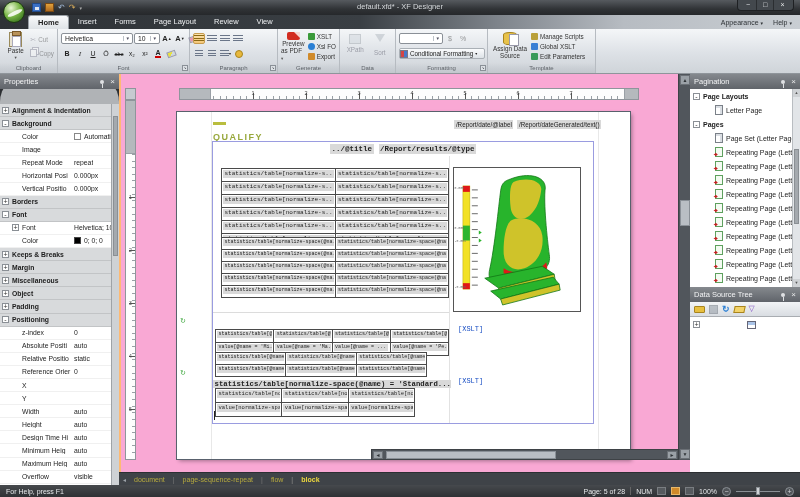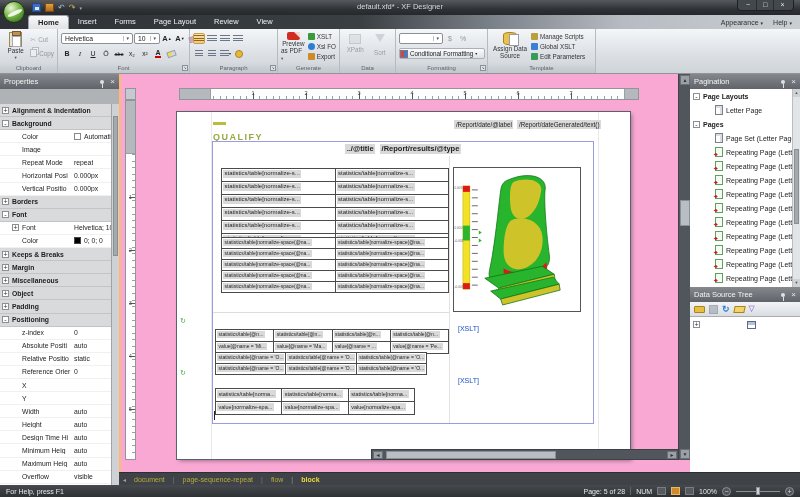--- a/index.html
+++ b/index.html
@@ -95,7 +95,7 @@
   .ic-cf { width:8px; height:8px; background:linear-gradient(90deg,#d44444 50%,#4878c8 50%); border:1px solid #778; }
 
   
-  #properties { position:absolute; left:0; top:74px; width:119px; height:411px; background:#b0b3b6; }
+  #properties { position:absolute; left:0; top:74px; width:119px; height:411px; background:#b0b3b6;border-radius:28px; }
   .phead { height:15px; background:linear-gradient(#85898e,#60646a); display:flex; align-items:center;
     padding:0 4px; color:#f2f3f4; font-size:7.5px; }
   .phead .sp { flex:1; }

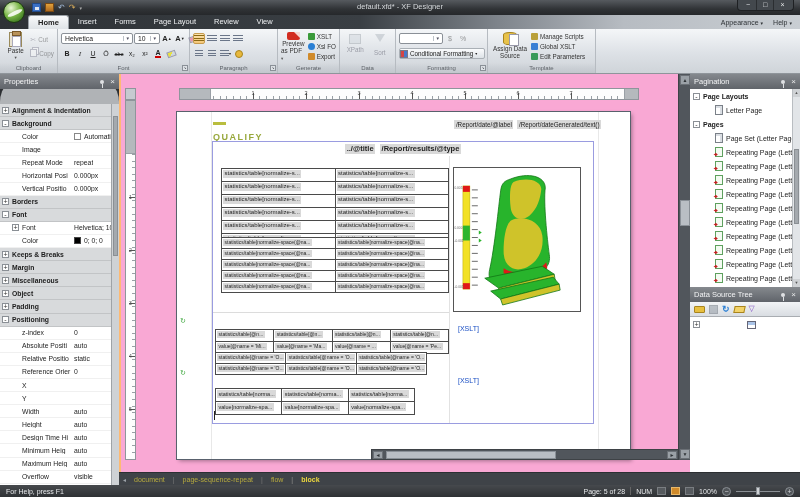--- a/index.html
+++ b/index.html
@@ -153,7 +153,7 @@
   .hdr-fields { position:absolute; right:29px; top:8px; display:flex; gap:4px; }
   .fld { background:#d9d9d9; color:#222; padding:0 1.5px; white-space:nowrap; }
   .hf { font-size:6.3px; line-height:9px; }
-  #flowbox { position:absolute; left:35px; top:29px; width:382px; height:283px; border:1px solid #9a9ce0; }
+  #flowbox { position:absolute; left:35px; top:29px; width:382px; height:283px; border:1px solid #9a9ce0;font-family:Liberation Mono, monospace; }
   .doc-title { position:absolute; left:0; top:2px; width:100%; display:flex; justify-content:center; gap:5px; }
   .tf { font-size:7.5px; font-weight:bold; line-height:10px; }
   .colline { position:absolute; left:236px; top:14px; bottom:0; width:1px; background:#e2e2e2; }

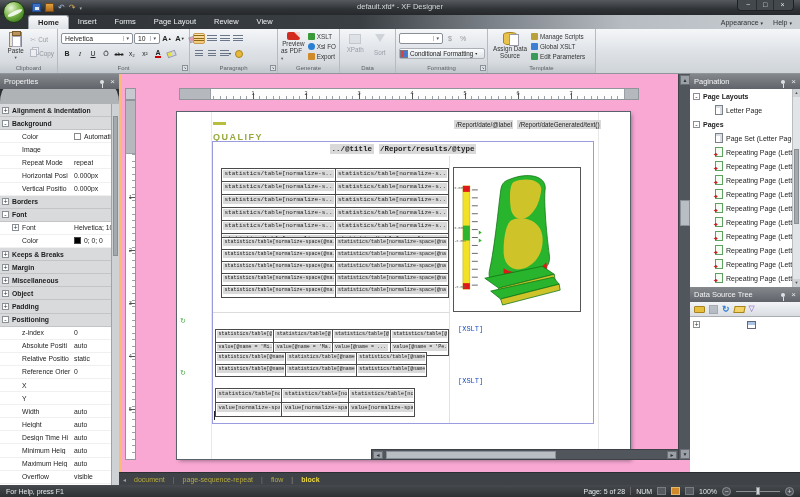--- a/index.html
+++ b/index.html
@@ -803,6 +803,7 @@
             </div>
           </div>
 
+        <div class="dhead h2"><span class="fld">statistics/table[normalize-space(@name) = 'Standard...</span></div>
         <span class="xslt-tag xslt2">[XSLT]</span>
 
         <div class="dtbl tC">

